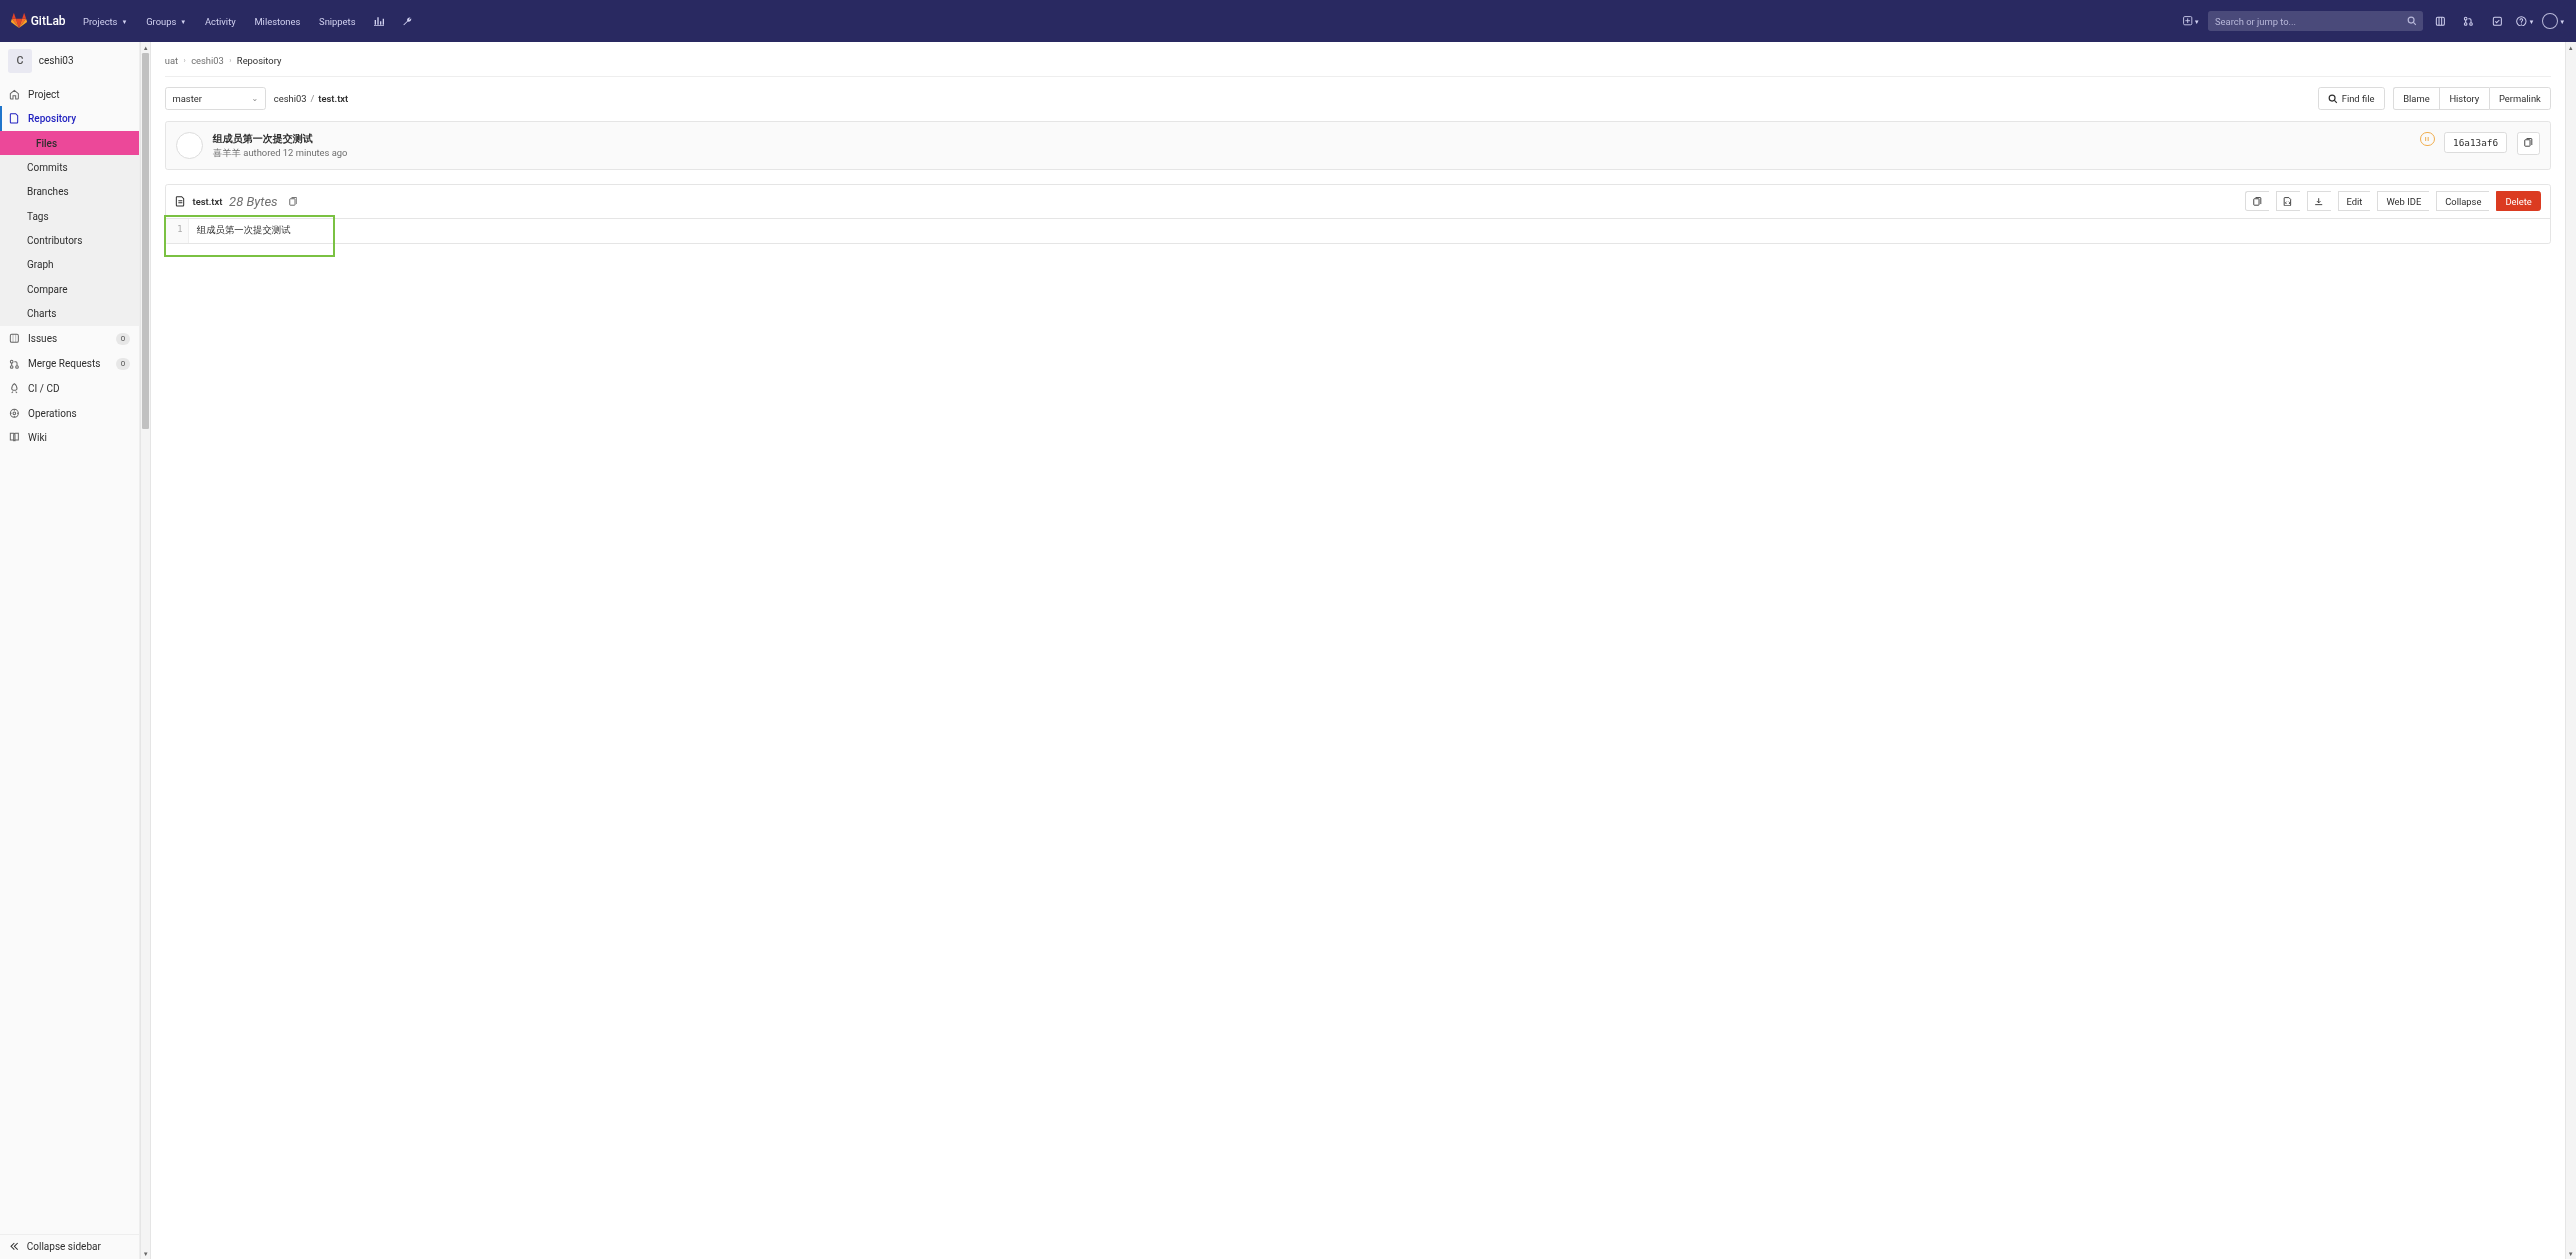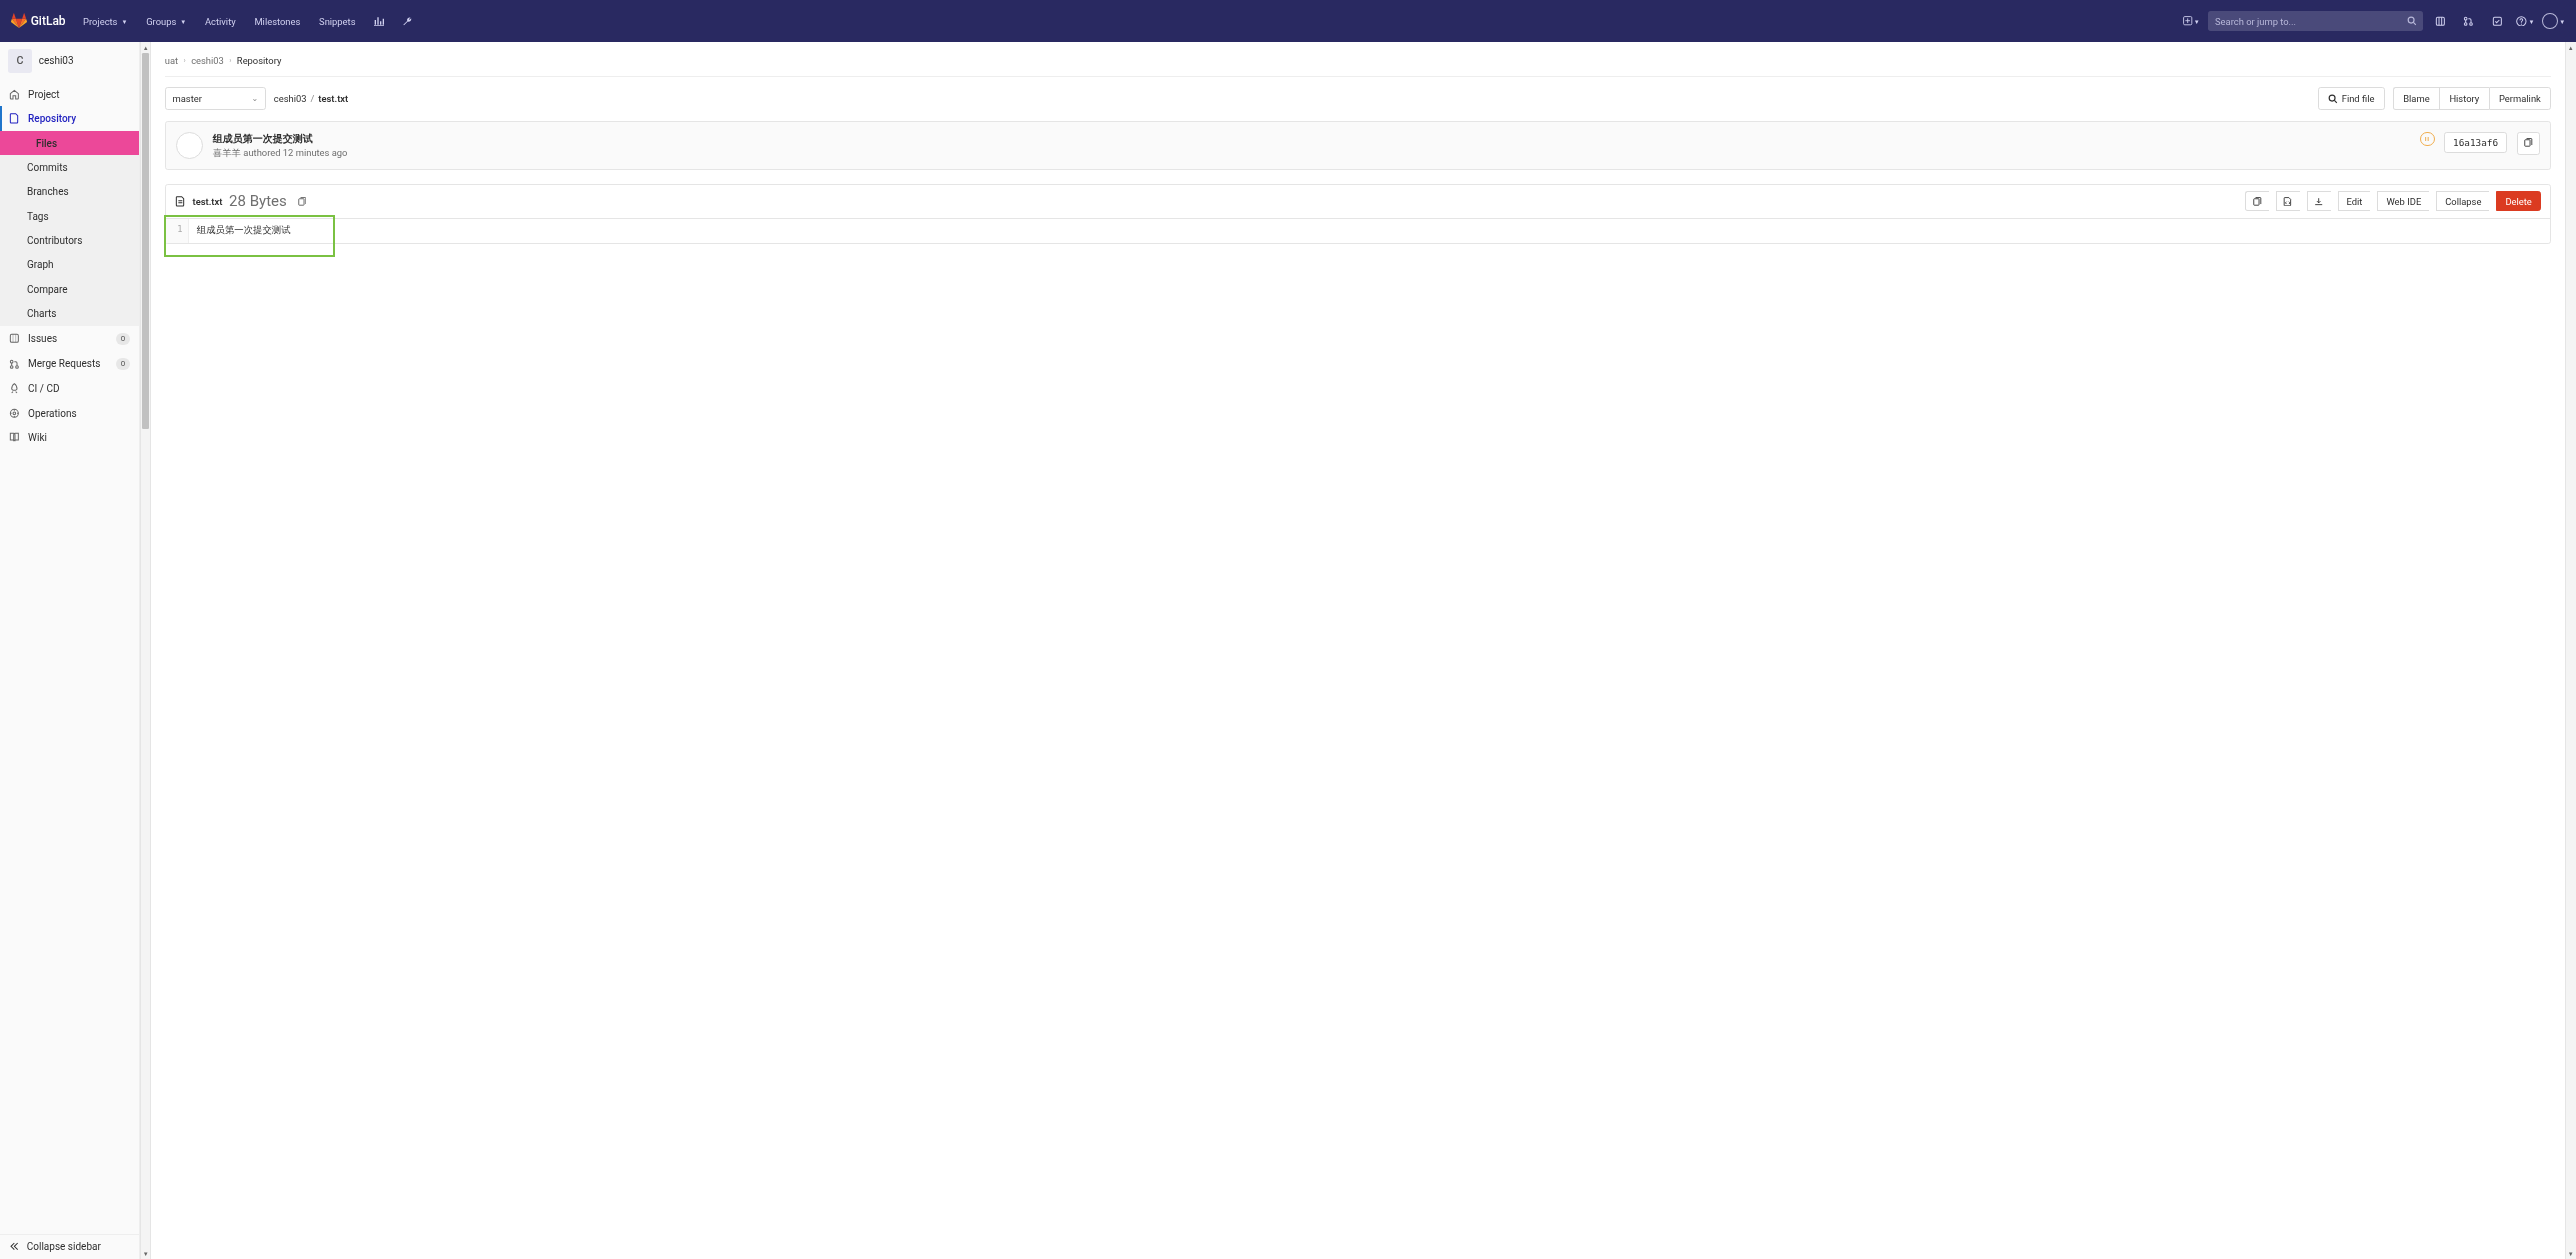--- a/index.html
+++ b/index.html
@@ -82,7 +82,7 @@
 .fileview { border: 0.7px solid #e5e5e5; border-radius: 2.7px; margin-top: 13.4px; }
 .fileview .fhead { display: flex; align-items: center; gap: 6.7px; padding: 6.7px 9.4px; border-bottom: 0.7px solid #e5e5e5; }
 .fileview .fhead .fname { font-weight: 600; font-size: 9.4px; }
-.fileview .fhead .fsize { font-size: 15px; color: #707070; }
+.fileview .fhead .fsize { font-size: 13px; color: #707070; font-style: italic; }
 .fileview .fhead .copy-sm { width: 16px; height: 16px; display: flex; align-items: center; justify-content: center; cursor: pointer; color: #555; }
 .fileview .fhead .spacer { flex: 1; }
 .fileview .fhead .actions { display: flex; gap: 7px; }

